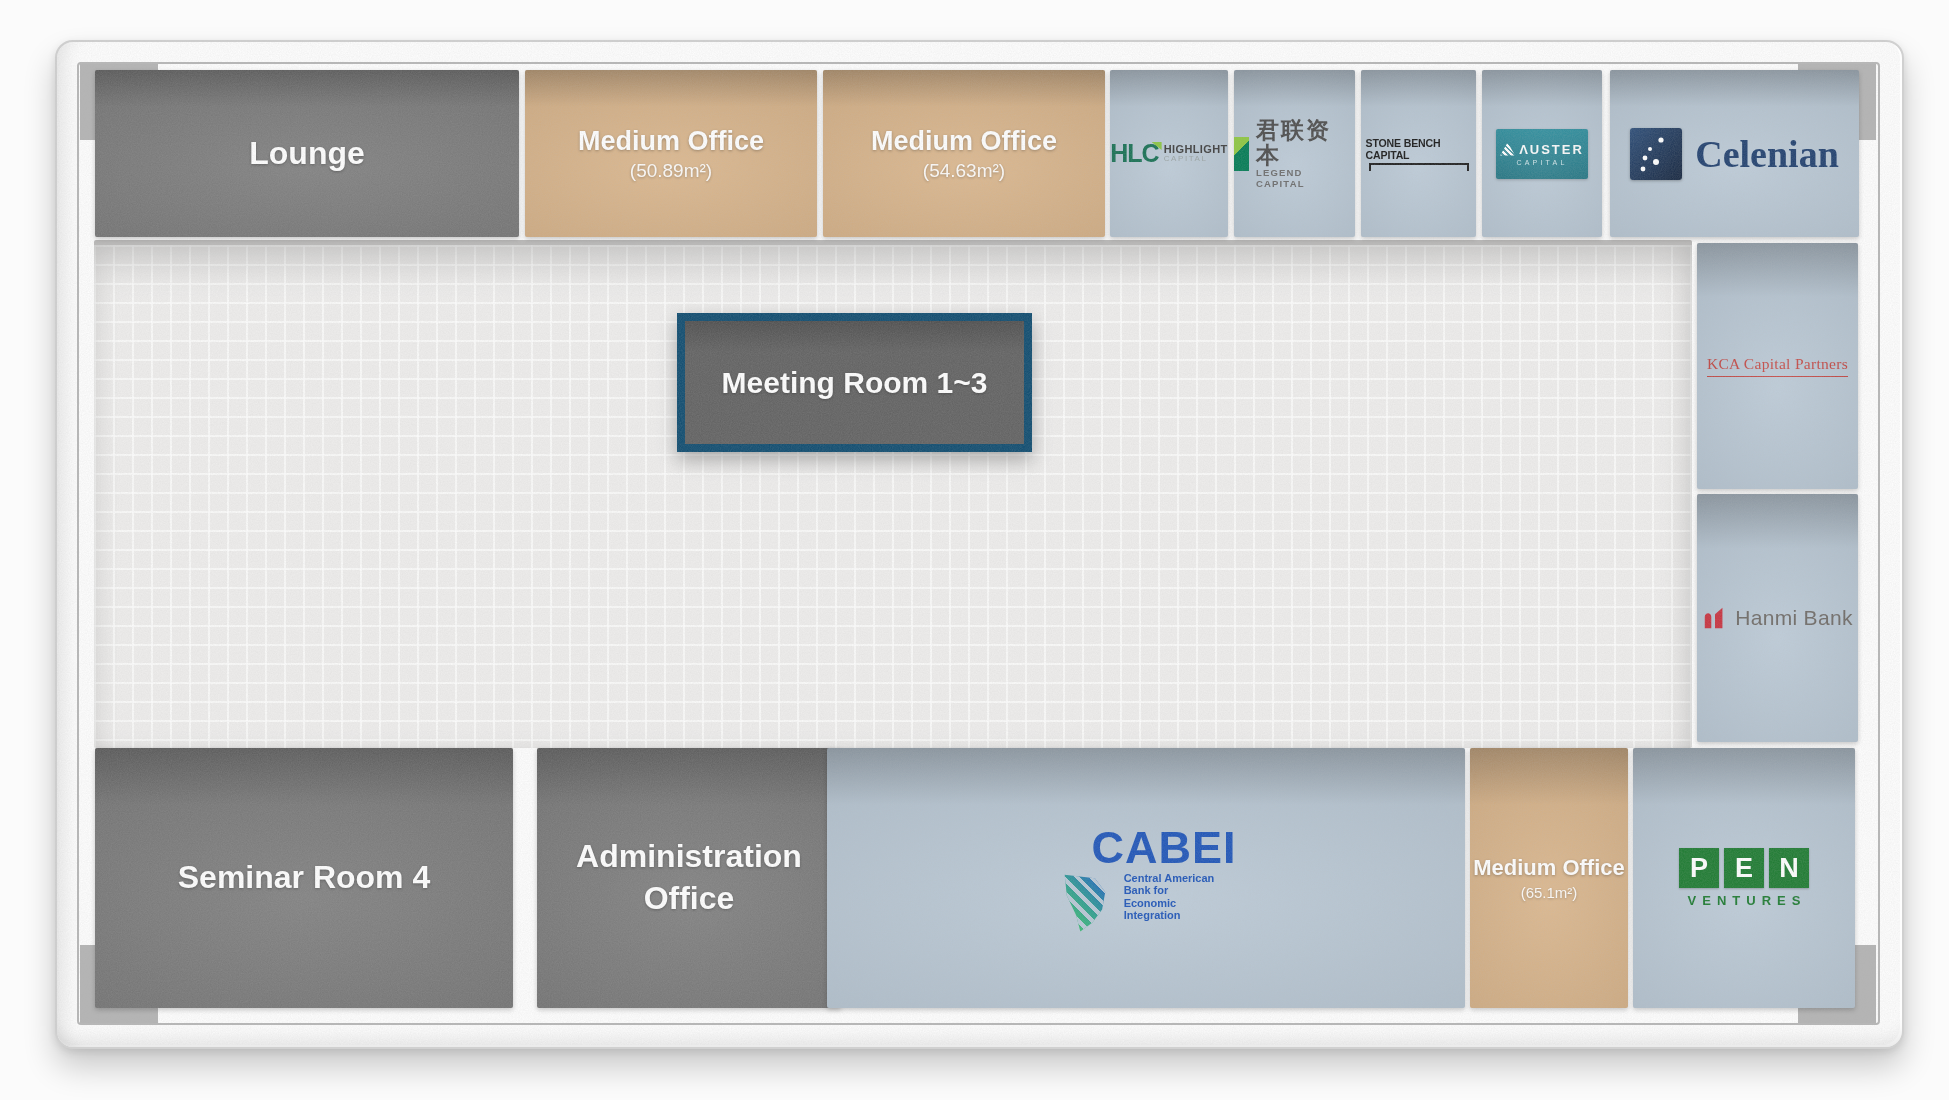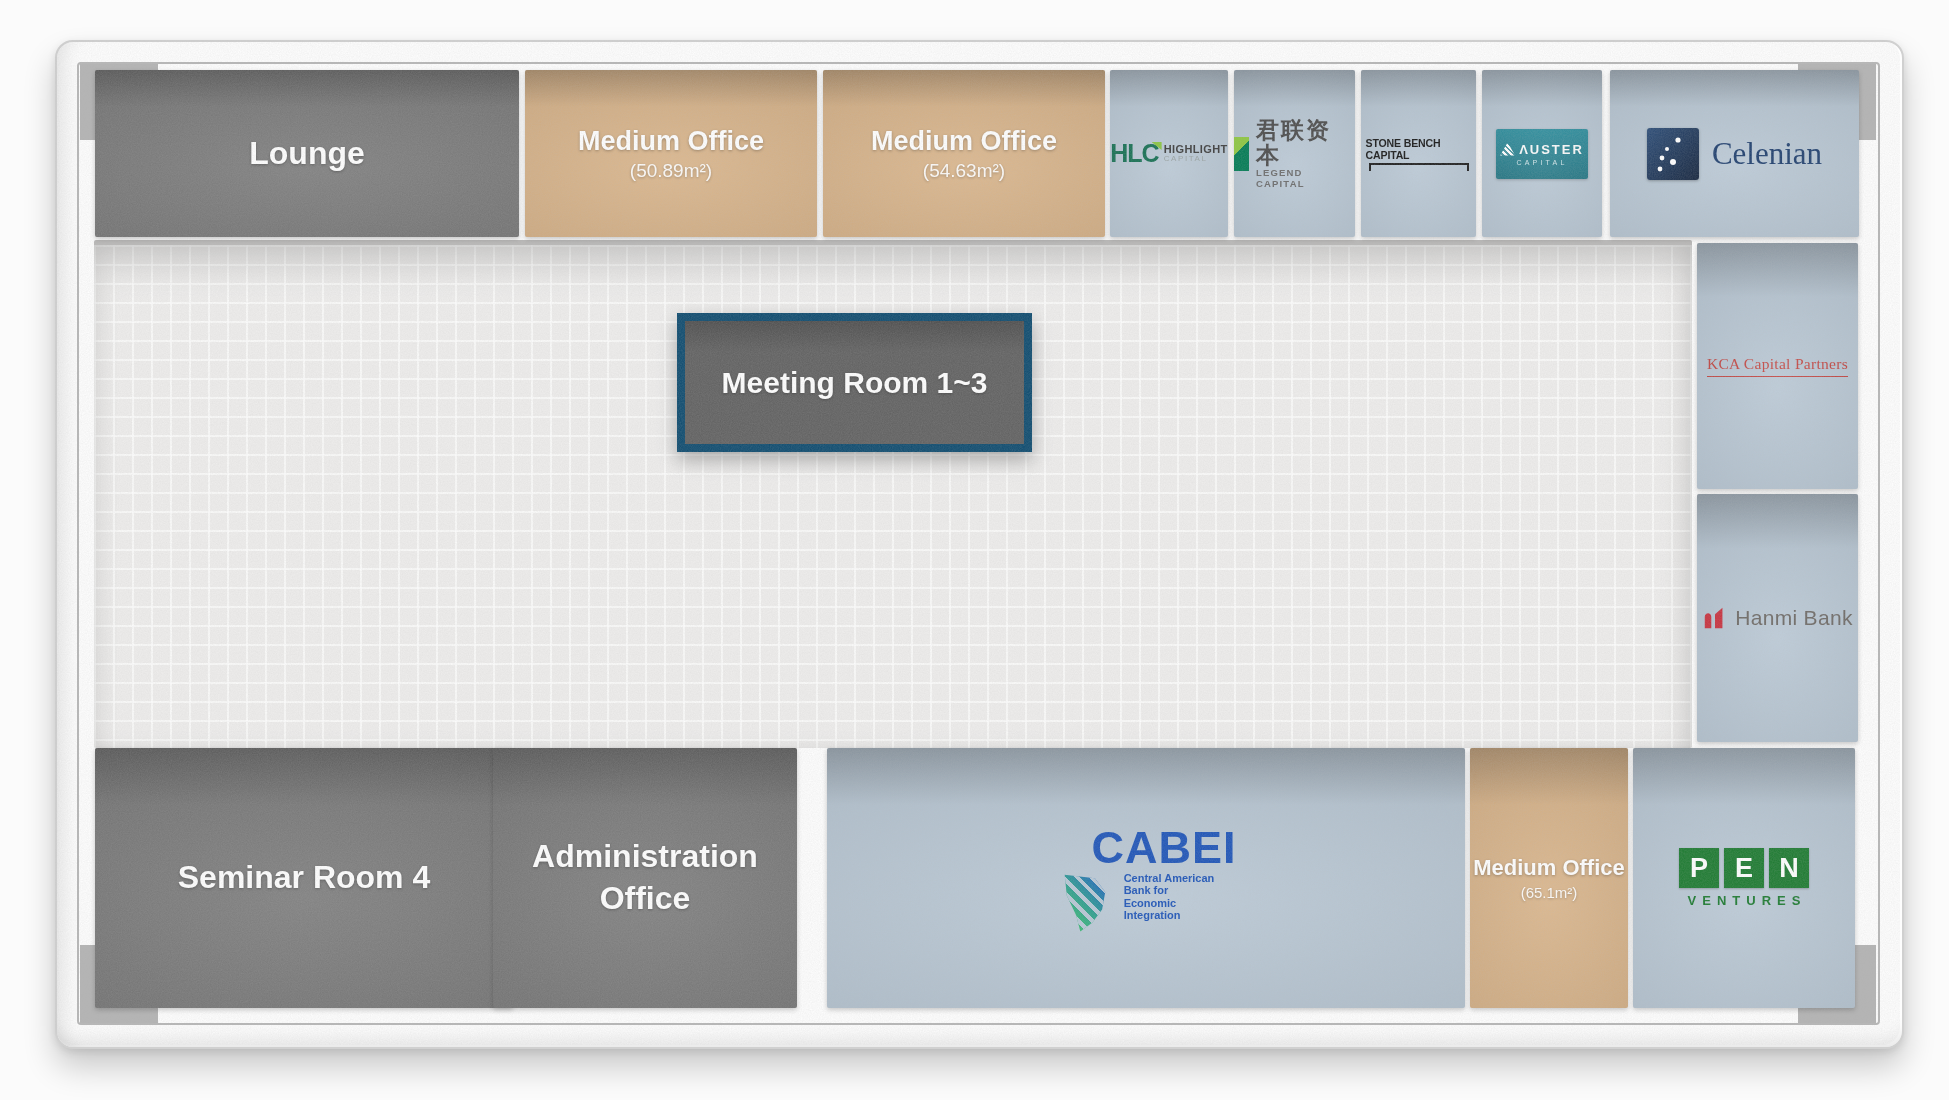--- a/index.html
+++ b/index.html
@@ -114,8 +114,8 @@
   .celenian-mark{width:52px;height:52px;border-radius:3px;
         background:linear-gradient(135deg,#2c4d78 0%,#14243d 100%);
         box-shadow:0 1px 3px rgba(0,0,0,.3);}
-  .celenian-name{font-family:"Liberation Serif",serif;font-weight:normal;
-        font-size:31px;color:#1f3f6e;}
+  .celenian-name{font-family:"Liberation Serif",serif;font-weight:bold;
+        font-size:38px;color:#1f3f6e;}
 
   .kca-name{font-family:"Liberation Serif",serif;font-size:15.5px;color:#c23a35;
         letter-spacing:.3px;border-bottom:1.5px solid #c23a35;padding-bottom:3px;}

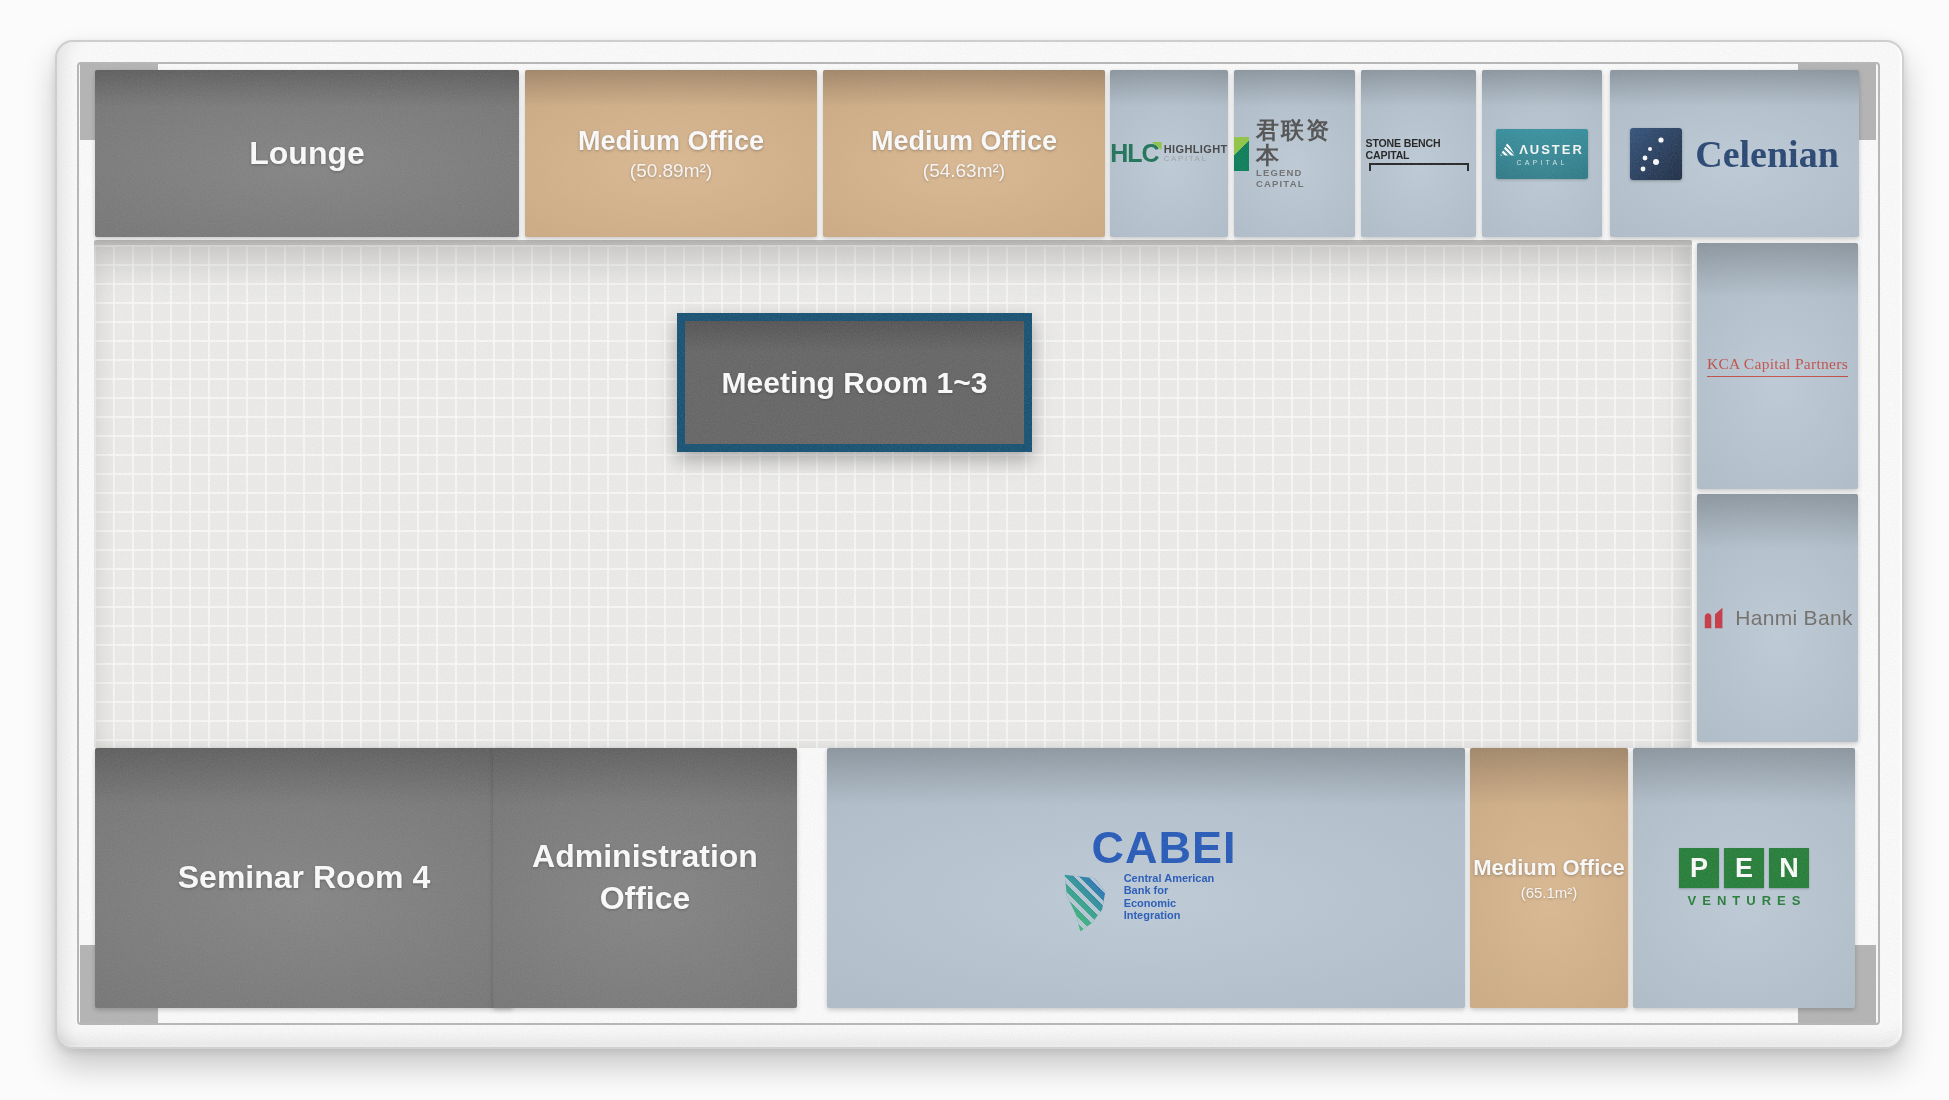--- a/index.html
+++ b/index.html
@@ -69,7 +69,7 @@
 
   
   .seminar{left:95px;top:748px;width:418px;height:260px;}
-  .admin{left:493px;top:748px;width:304px;height:260px;}
+  .admin{left:537px;top:748px;width:304px;height:260px;}
   .t-cabei{left:827px;top:748px;width:638px;height:260px;}
   .med3{left:1470px;top:748px;width:158px;height:260px;}
   .t-pen{left:1633px;top:748px;width:222px;height:260px;}

